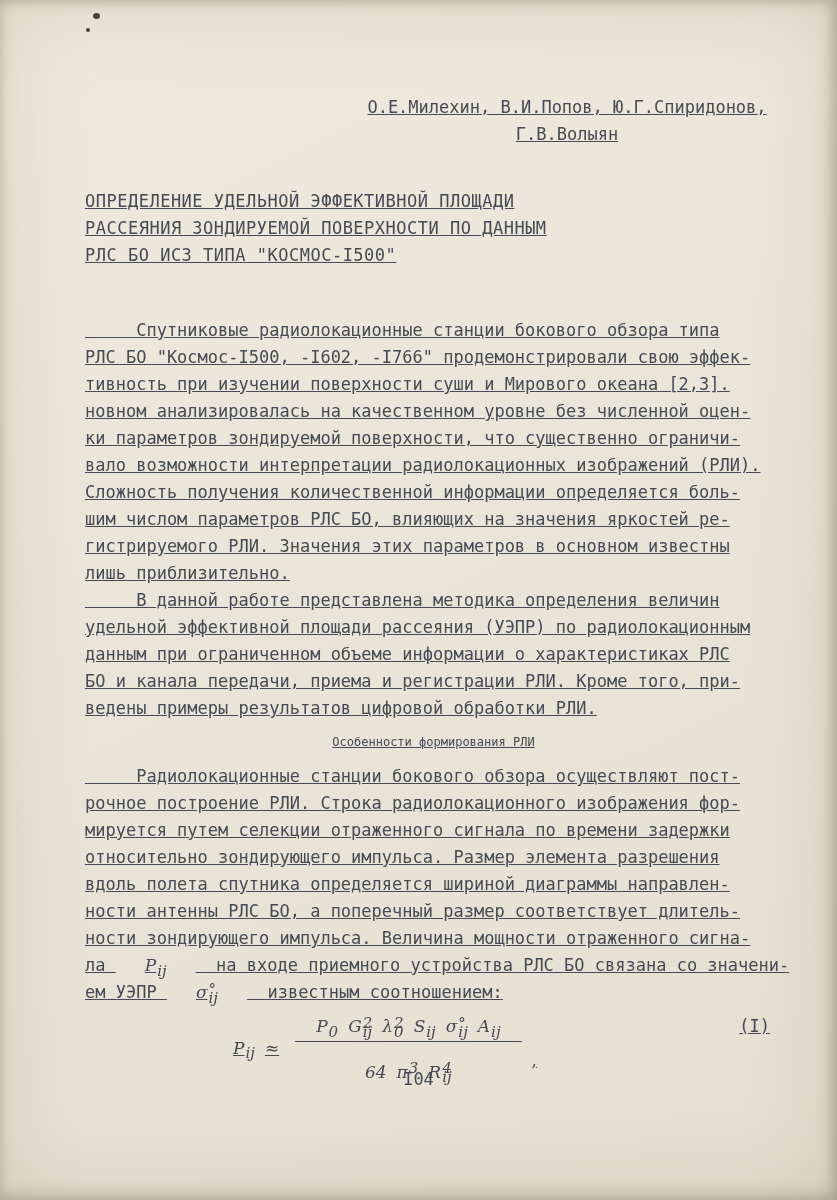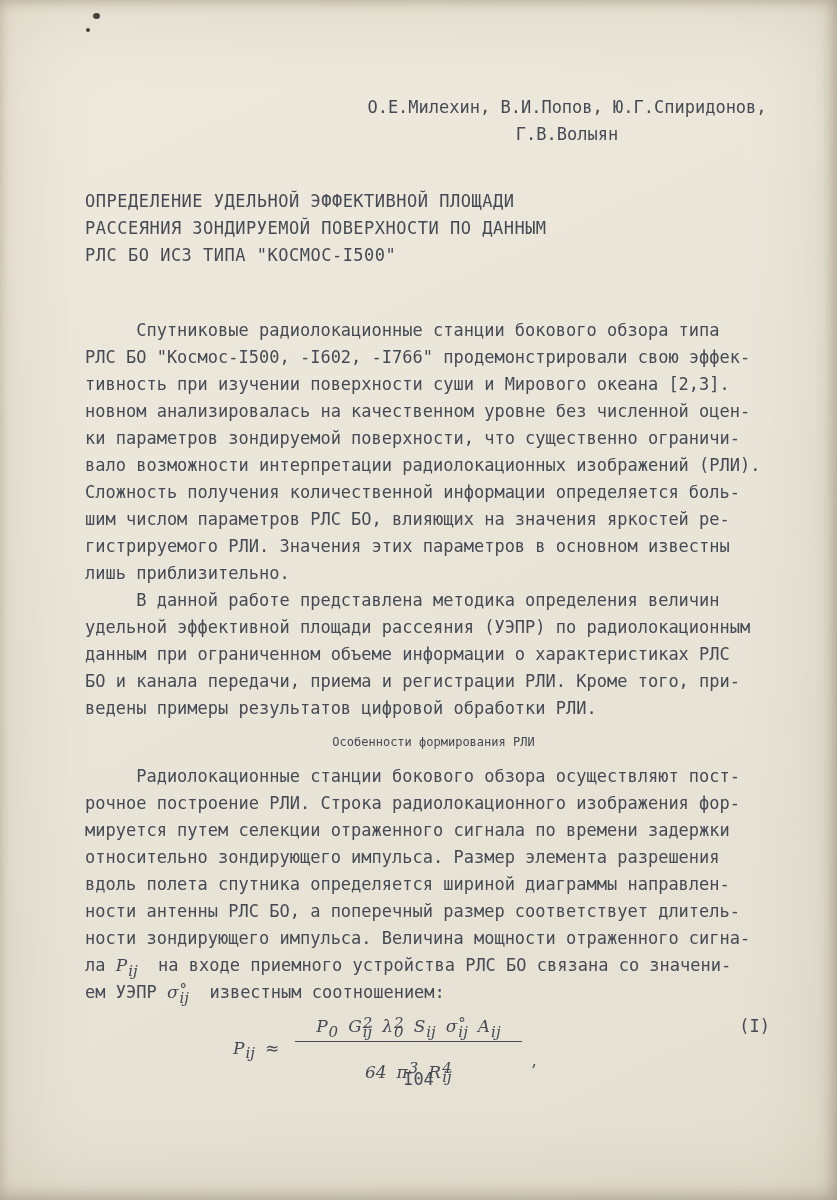--- a/index.html
+++ b/index.html
@@ -15,6 +15,7 @@
     overflow:hidden;
     font-family:"DejaVu Sans Mono", monospace;
     color:#454a54;
+    text-decoration:underline;
   }
   .content{padding:94px 55px 0 85px;}
   .line{height:27px;line-height:27px;white-space:pre;font-size:17px;}

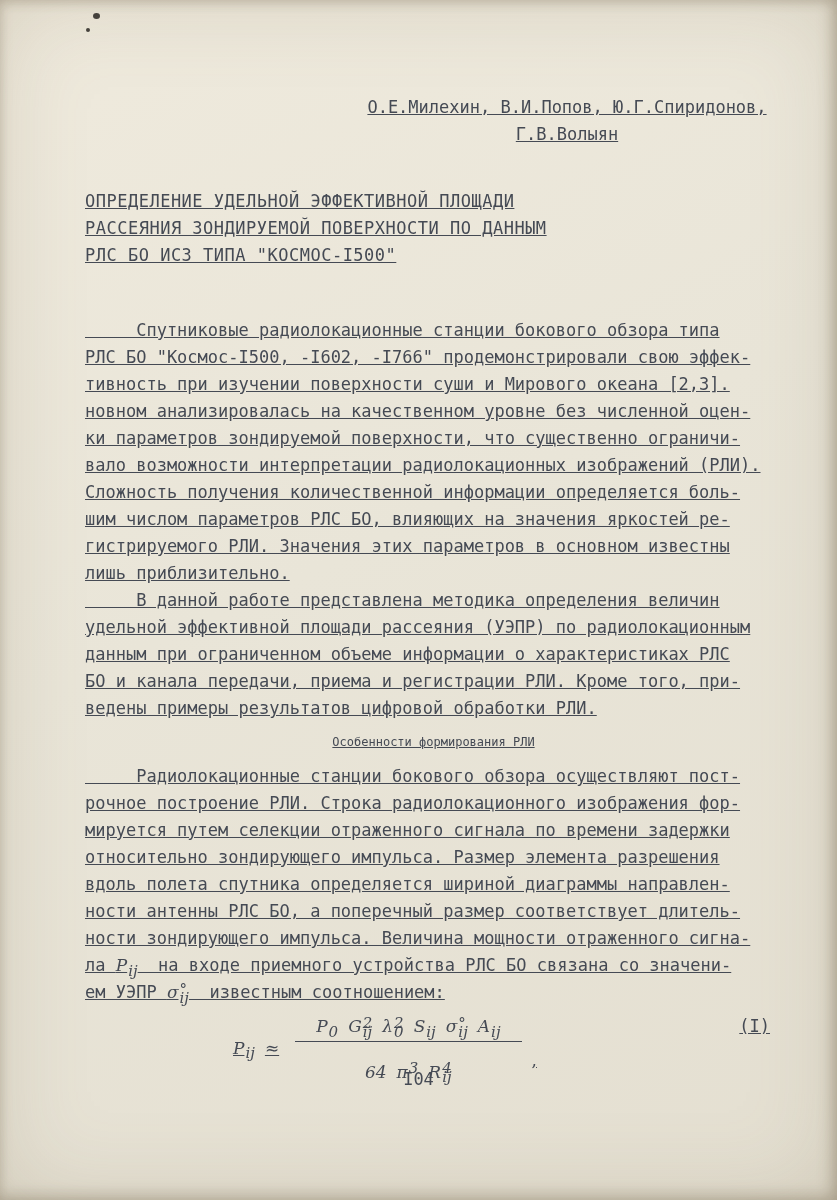--- a/index.html
+++ b/index.html
@@ -24,7 +24,7 @@
   .body-block{margin-top:48px;}
   .para{margin:0;}
   .section-heading{height:27px;line-height:27px;font-size:12px;text-align:center;margin:7px 0 7px;}
-  .math-line{display:flex;align-items:flex-start;}
+  .math-line{display:flex;align-items:flex-start;gap:29px;}
   .math-line span{white-space:pre;}
 
   

